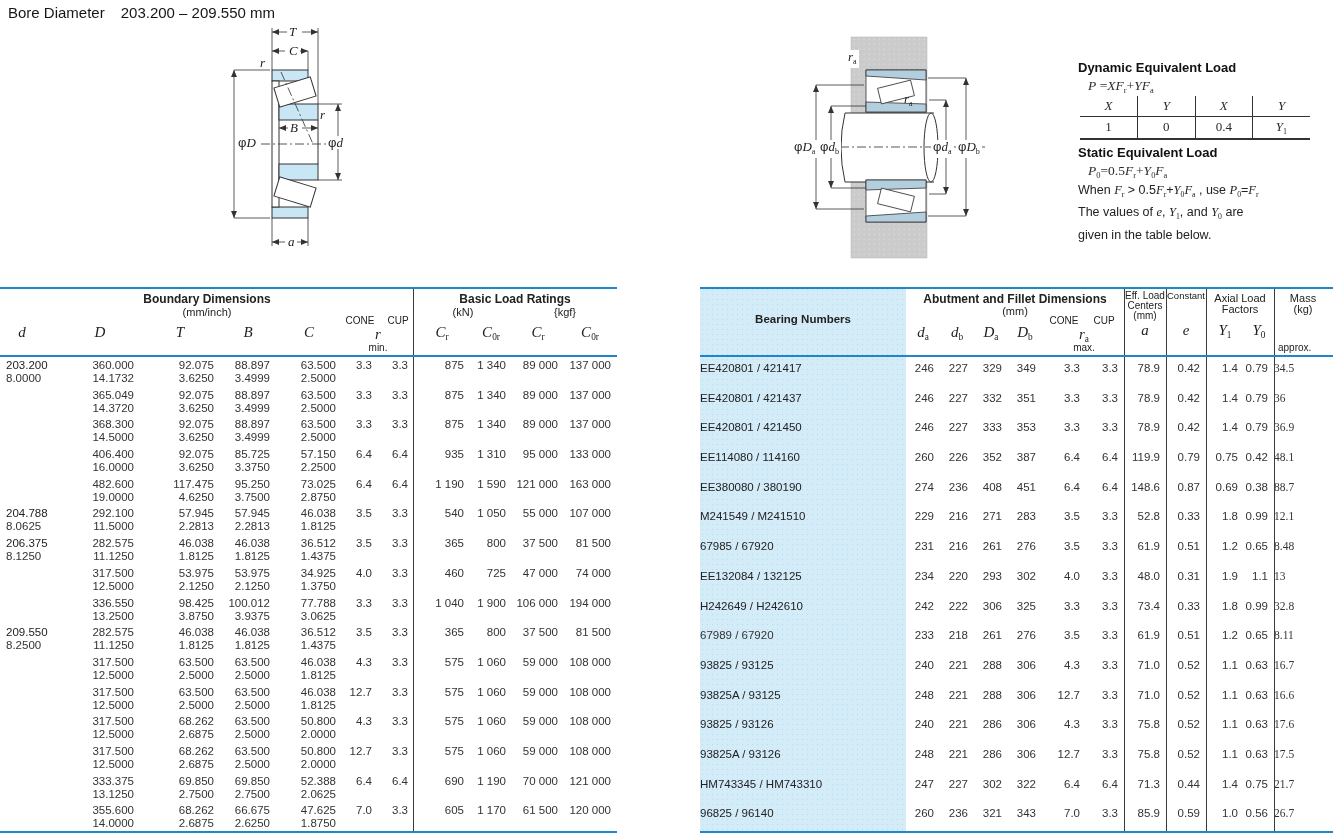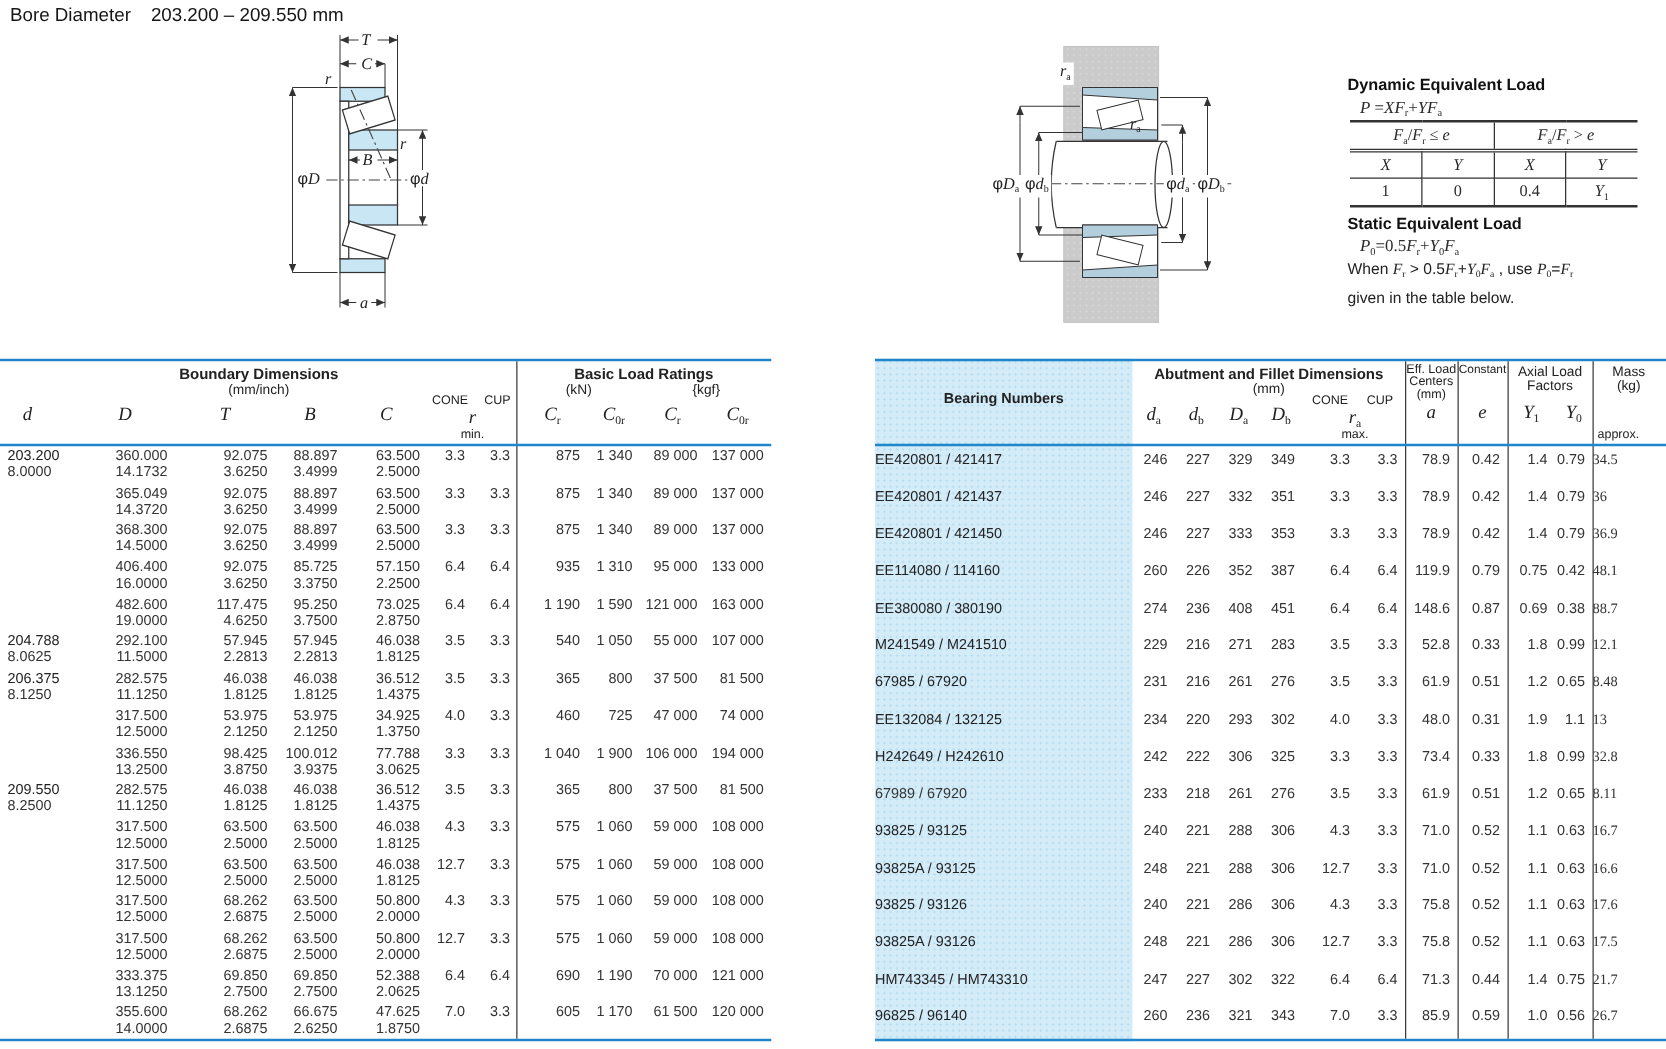--- a/index.html
+++ b/index.html
@@ -212,10 +212,6 @@
   <div class="ff"><span class="ri">P</span><span> =</span><span class="ri">X</span><span class="ri">F</span><span class="rs">r</span><span>+</span><span class="ri">Y</span><span class="ri">F</span><span class="rs">a</span></div>
   <table class="ftab">
     <tbody>
-        <tr class="cond">
-      <th colspan="2" class="condL"><span class="ri">F</span><span class="rs">a</span><span>/</span><span class="ri">F</span><span class="rs">r</span><span> ≤ </span><span class="ri">e</span></th>
-      <th colspan="2"><span class="ri">F</span><span class="rs">a</span><span>/</span><span class="ri">F</span><span class="rs">r</span><span> &gt; </span><span class="ri">e</span></th>
-    </tr>
     <tr class="xy">
       <td class="dv"><span class="ri">X</span></td>
       <td class="dv"><span class="ri">Y</span></td>

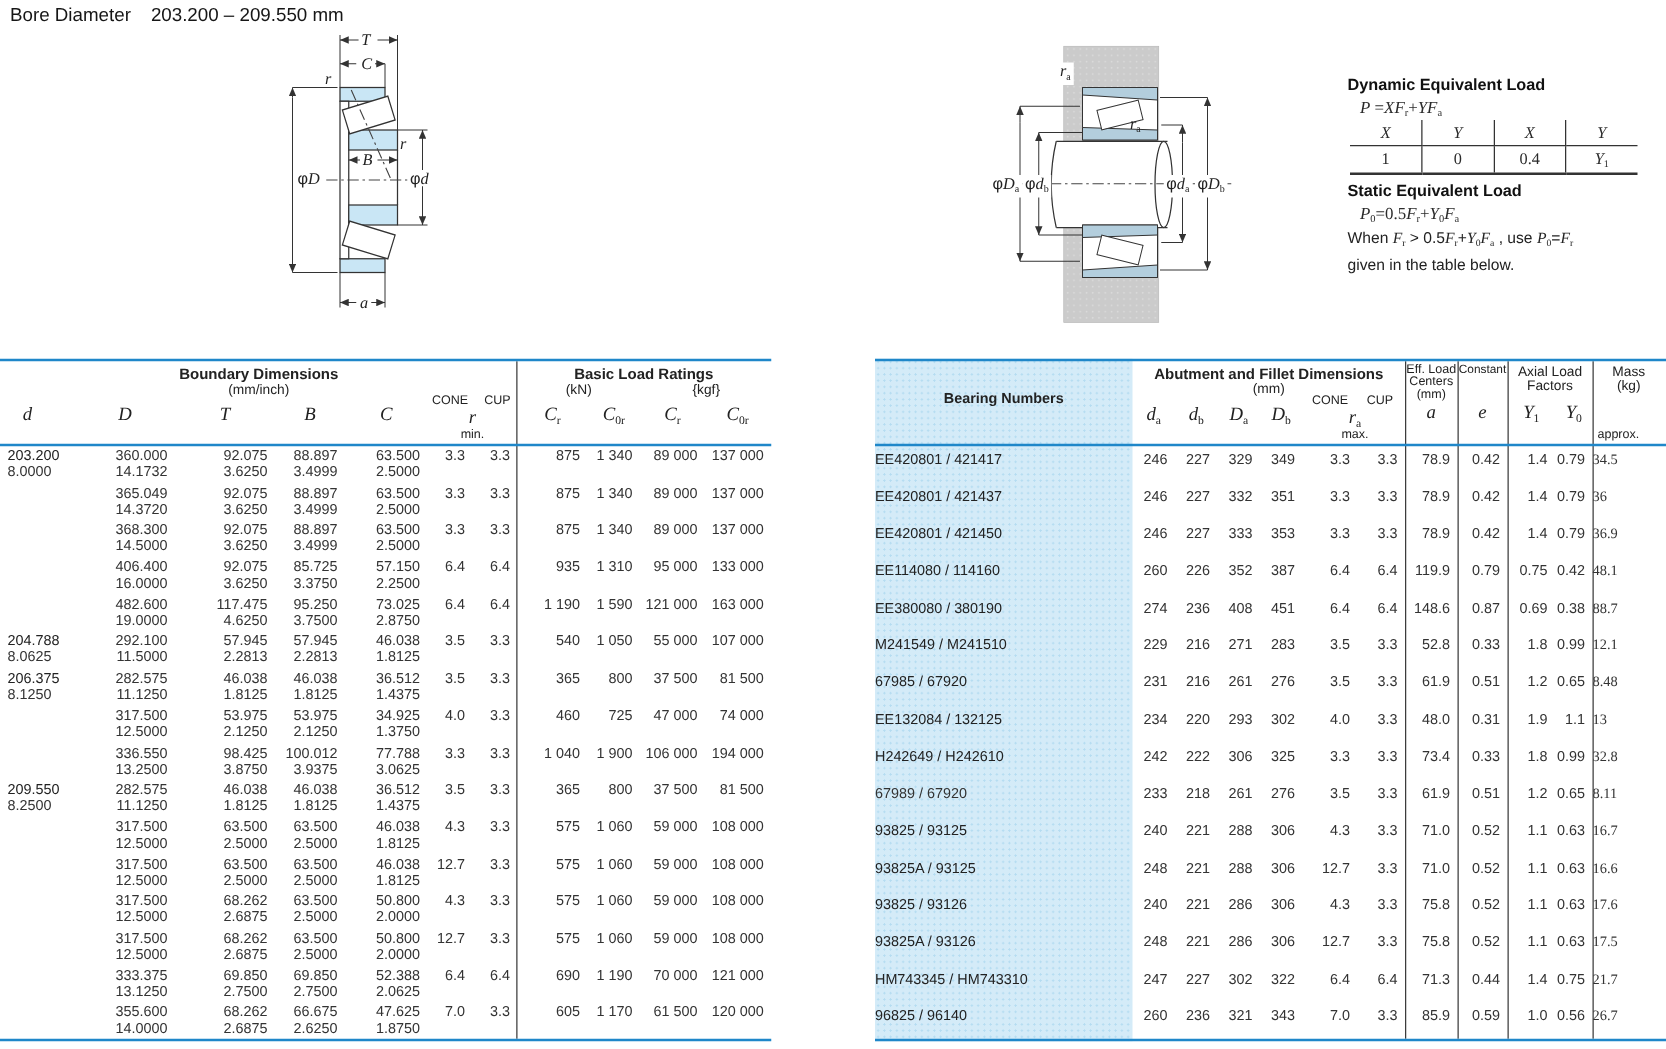--- a/index.html
+++ b/index.html
@@ -229,6 +229,7 @@
   <div class="fh">Static Equivalent Load</div>
   <div class="ff"><span class="ri">P</span><span class="rs">0</span><span>=0.5</span><span class="ri">F</span><span class="rs">r</span><span>+</span><span class="ri">Y</span><span class="rs">0</span><span class="ri">F</span><span class="rs">a</span></div>
   <div class="fnote"><span>When </span><span class="ri">F</span><span class="rs">r</span><span> &gt; 0.5</span><span class="ri">F</span><span class="rs">r</span><span>+</span><span class="ri">Y</span><span class="rs">0</span><span class="ri">F</span><span class="rs">a</span><span> , use </span><span class="ri">P</span><span class="rs">0</span><span>=</span><span class="ri">F</span><span class="rs">r</span></div>
+  <div class="fnote"><span>The values of </span><span class="ri">e</span><span>, </span><span class="ri">Y</span><span class="rs">1</span><span>, and </span><span class="ri">Y</span><span class="rs">0</span><span> are</span></div>
   <div class="fnote">given in the table below.</div>
 </div>
 

